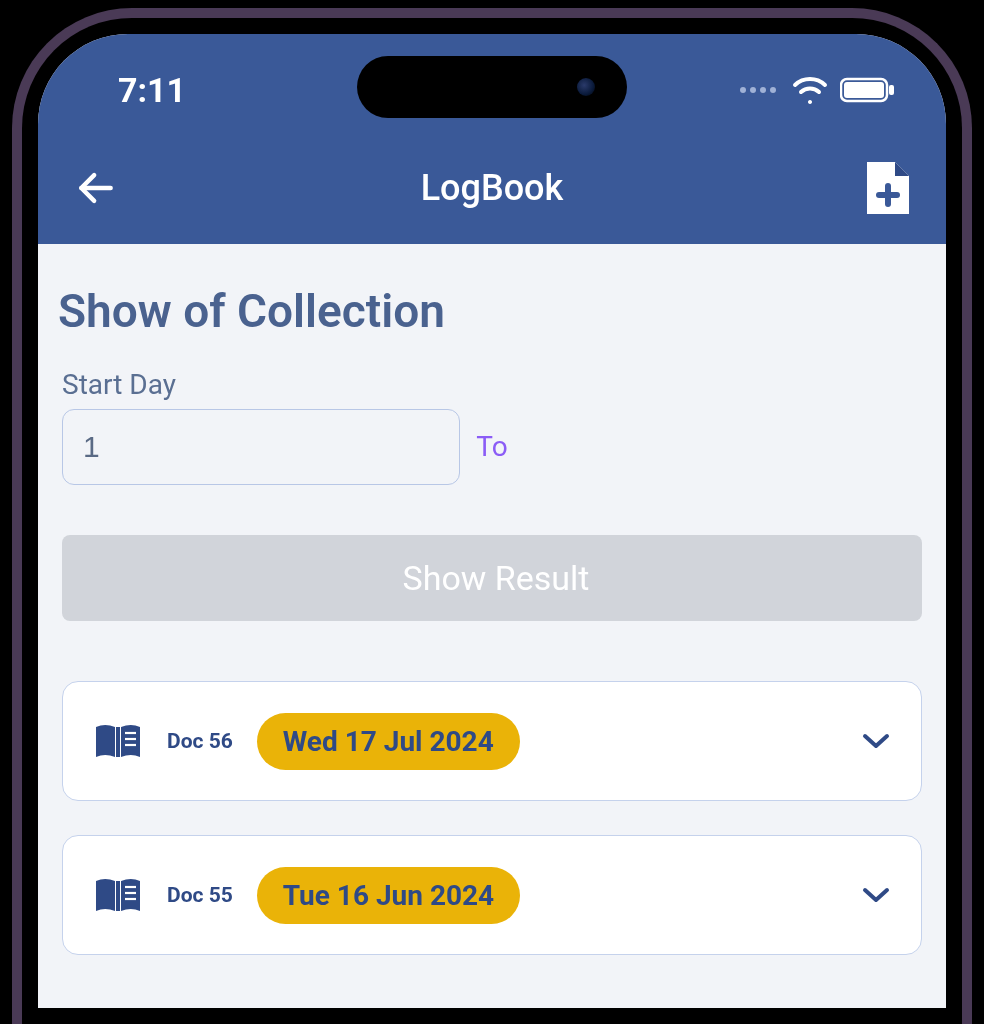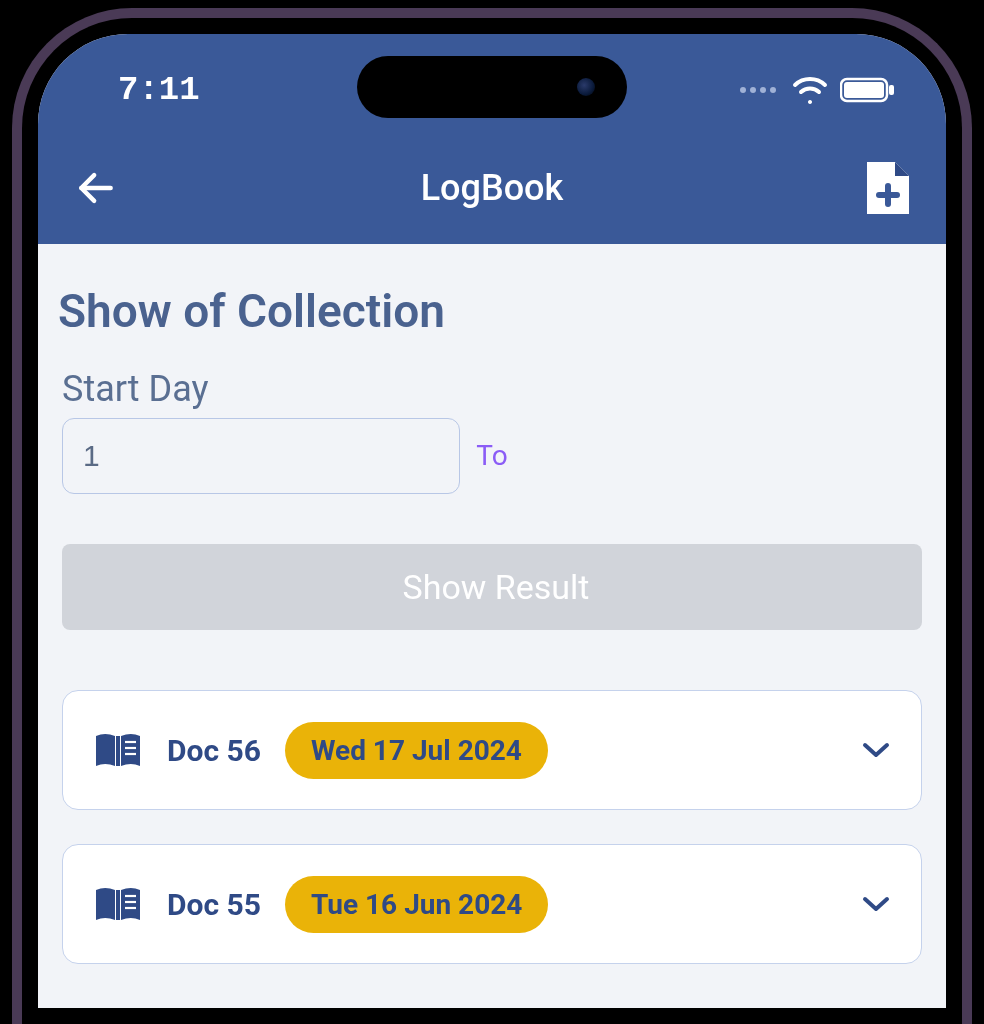--- a/index.html
+++ b/index.html
@@ -64,7 +64,6 @@
     padding: 12px 50px 0 80px;
     color: #fff;
     z-index: 40;
-    font-family: Liberation Mono, monospace;
   }
   .status-time { font-size: 34px; font-weight: 700; }
   .status-right { display:flex; align-items:center; gap:12px; }

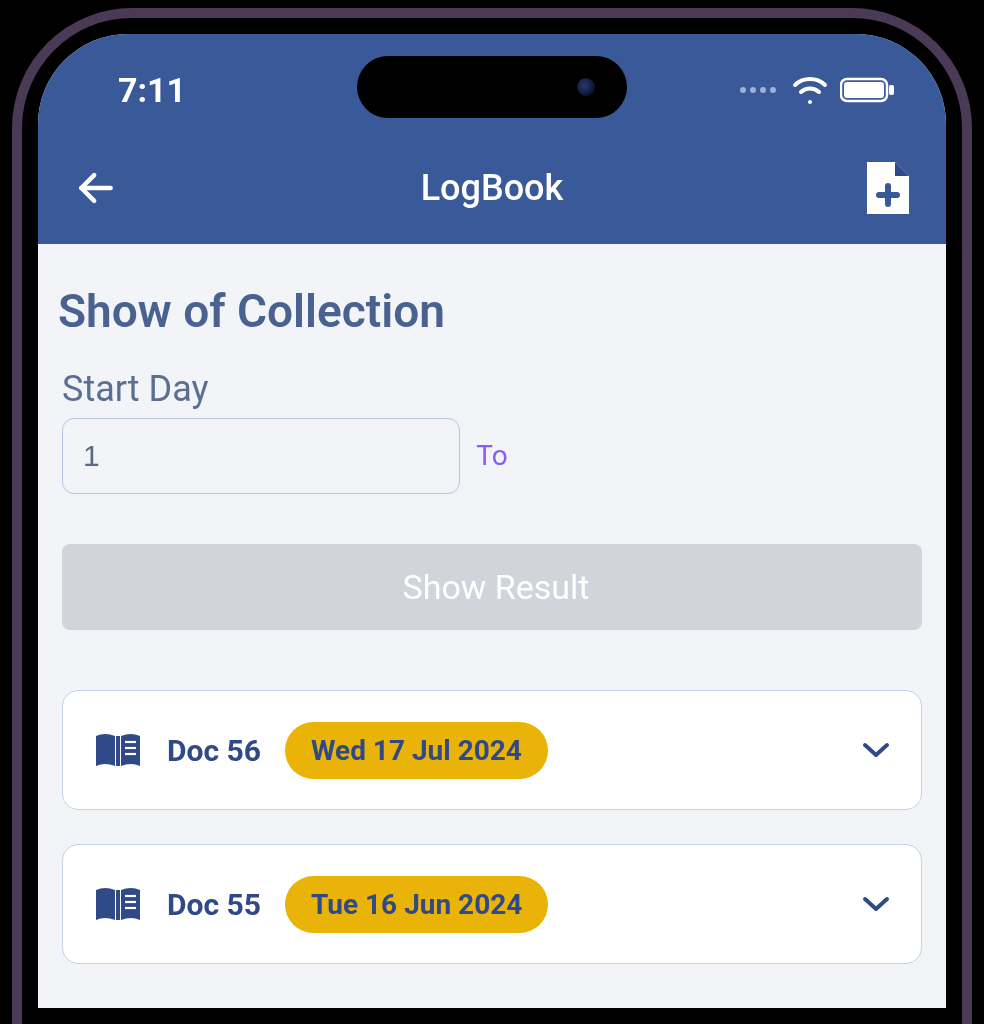--- a/index.html
+++ b/index.html
@@ -96,7 +96,7 @@
     padding: 0 14px;
   }
   .field-group { flex:1; display:flex; flex-direction:column; }
-  .field-label { font-size: 36px; color:#5a6f92; margin-bottom: 8px; font-weight:400;}
+  .field-label { font-size: 28px; color:#5a6f92; margin-bottom: 8px; font-weight:400;}
   .text-input {
     width:100%;
     height: 76px;

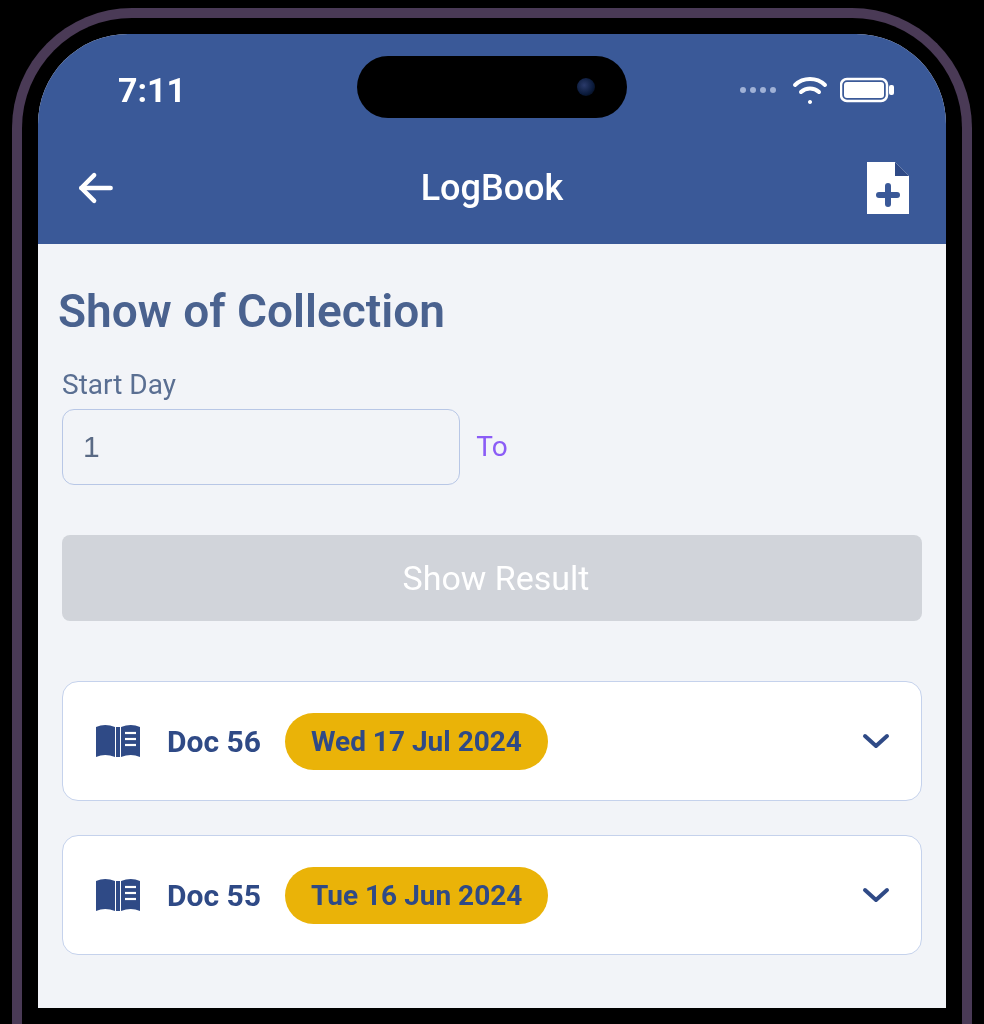--- a/index.html
+++ b/index.html
@@ -134,7 +134,7 @@
     padding: 24px 30px;
     gap: 24px;
   }
-  .doc-title { font-size: 30px; font-weight:700; color:#2f4a86; }
+  .doc-title { font-size: 21px; font-weight:700; color:#2f4a86; }
   .date-pill {
     background:#eab308;
     color:#2f4a86;

